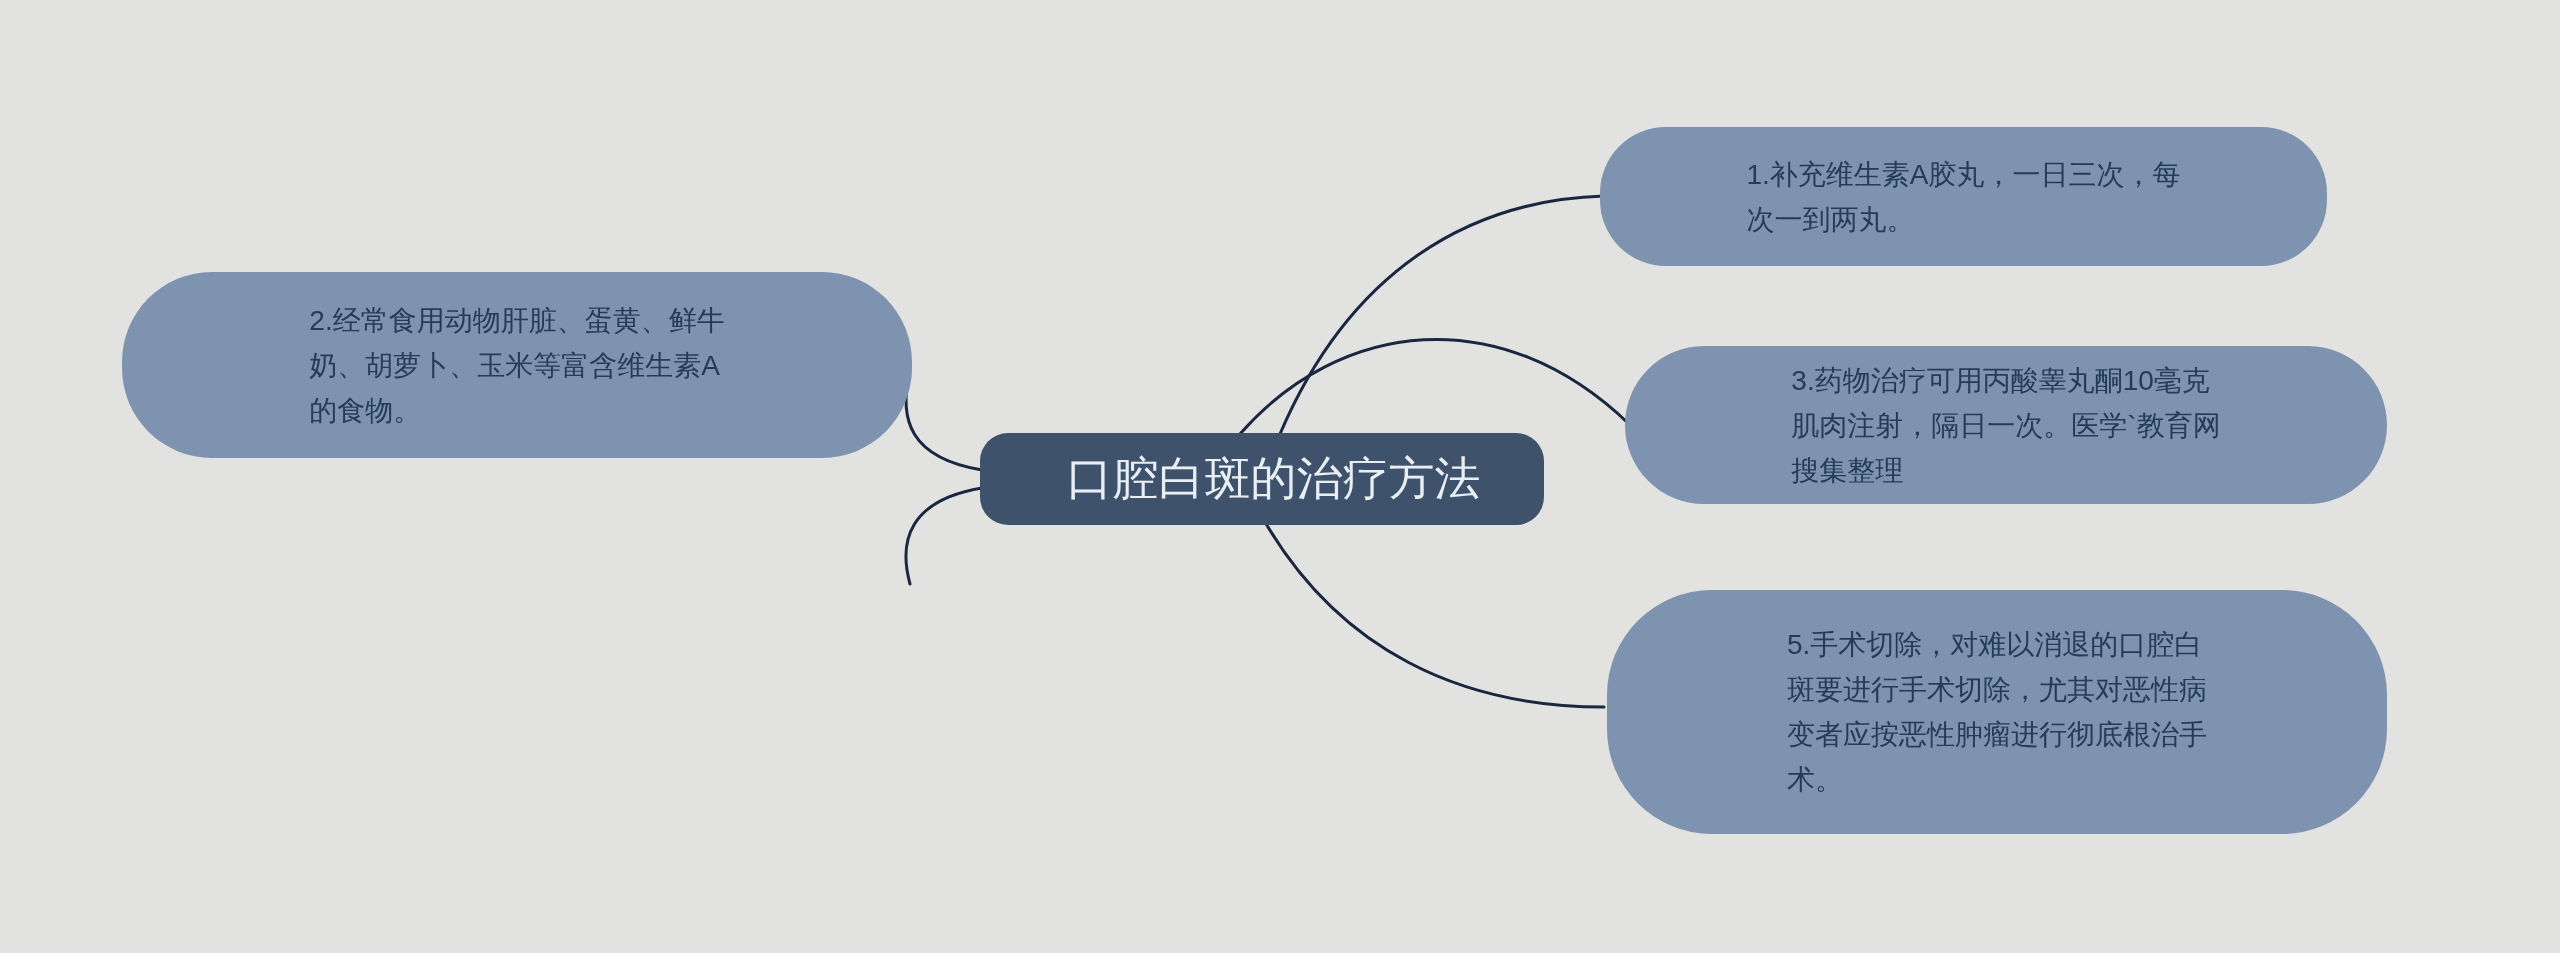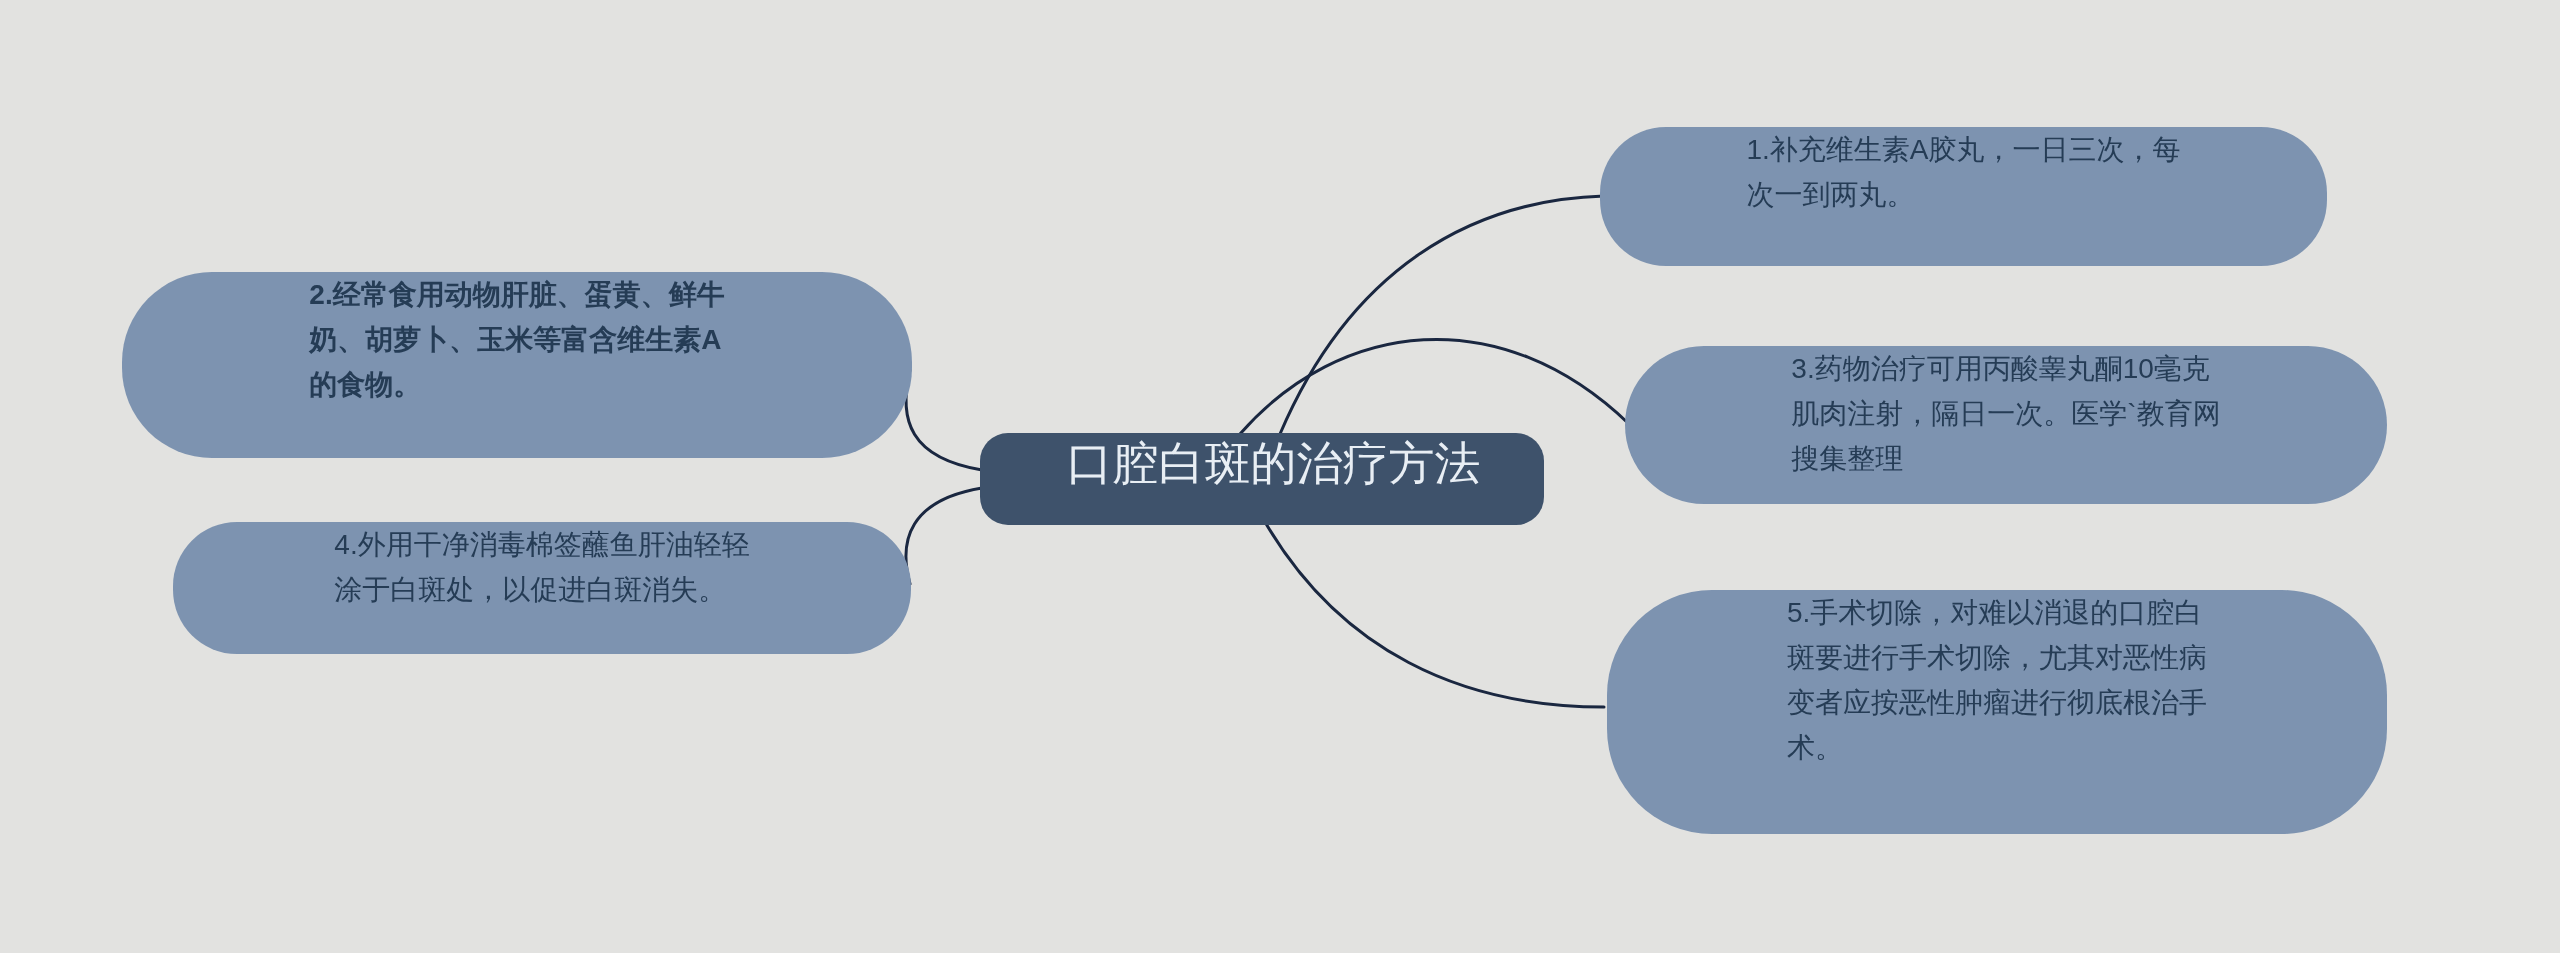--- a/index.html
+++ b/index.html
@@ -39,6 +39,7 @@
   .node {
     position: absolute;
     display: flex;
+    align-items: center;
     justify-content: center;
   }
   .node .label {

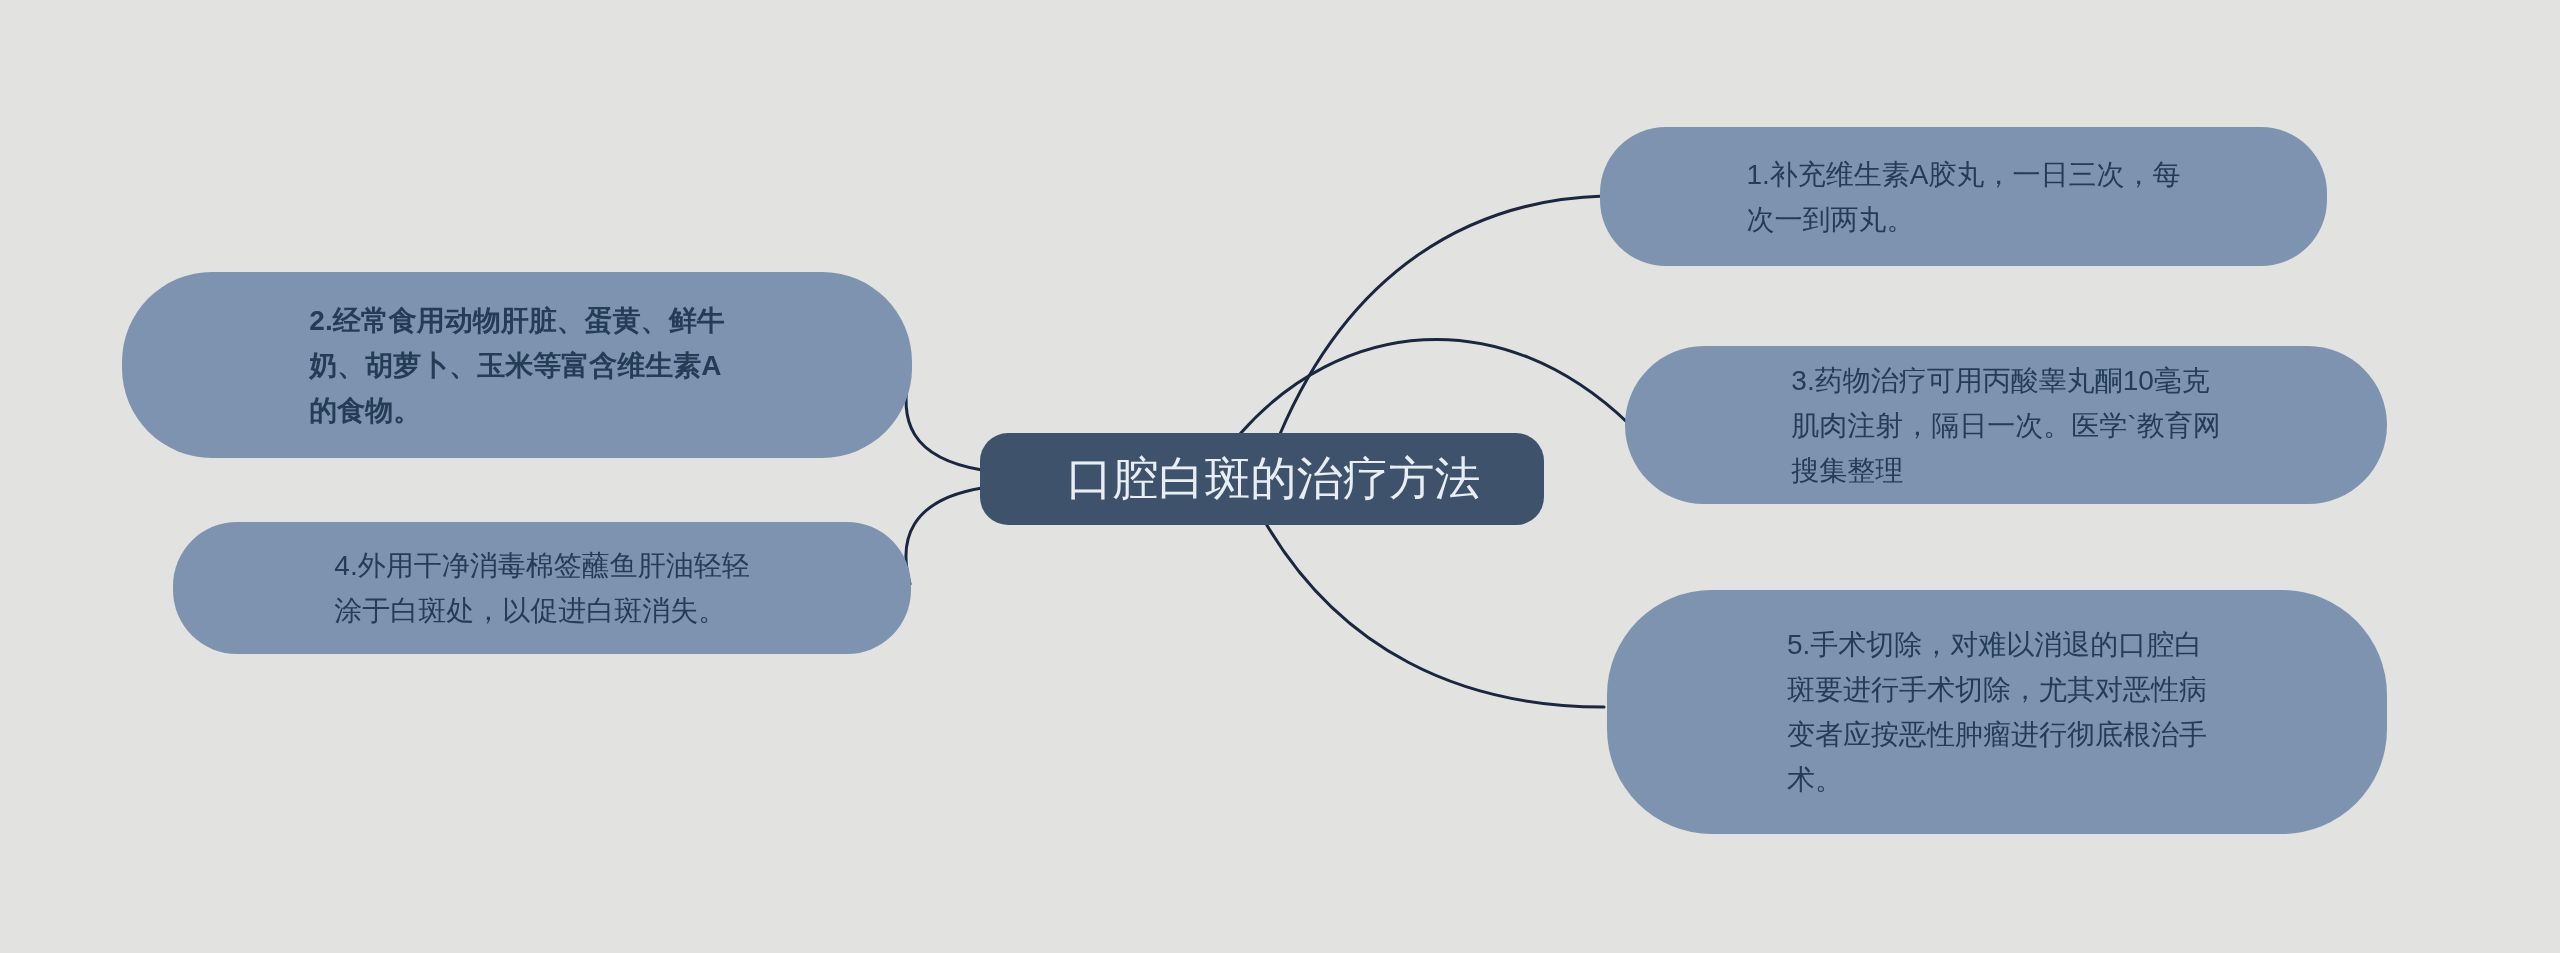--- a/index.html
+++ b/index.html
@@ -64,7 +64,7 @@
   }
   .center-node .label { text-align: center; white-space: nowrap; }
   .n1 { left: 1600px; top: 127px; width: 727px; height: 139px; border-radius: 66px; }
-  .n2 { left: 122px;  top: 272px; width: 790px; height: 186px; border-radius: 90px; font-weight: bold; }
+  .n2 { left: 122px;  top: 272px; width: 790px; height: 186px; border-radius: 90px; }
   .n3 { left: 1625px; top: 346px; width: 762px; height: 158px; border-radius: 80px; }
   .n4 { left: 173px;  top: 522px; width: 738px; height: 132px; border-radius: 64px; }
   .n5 { left: 1607px; top: 590px; width: 780px; height: 244px; border-radius: 105px; }

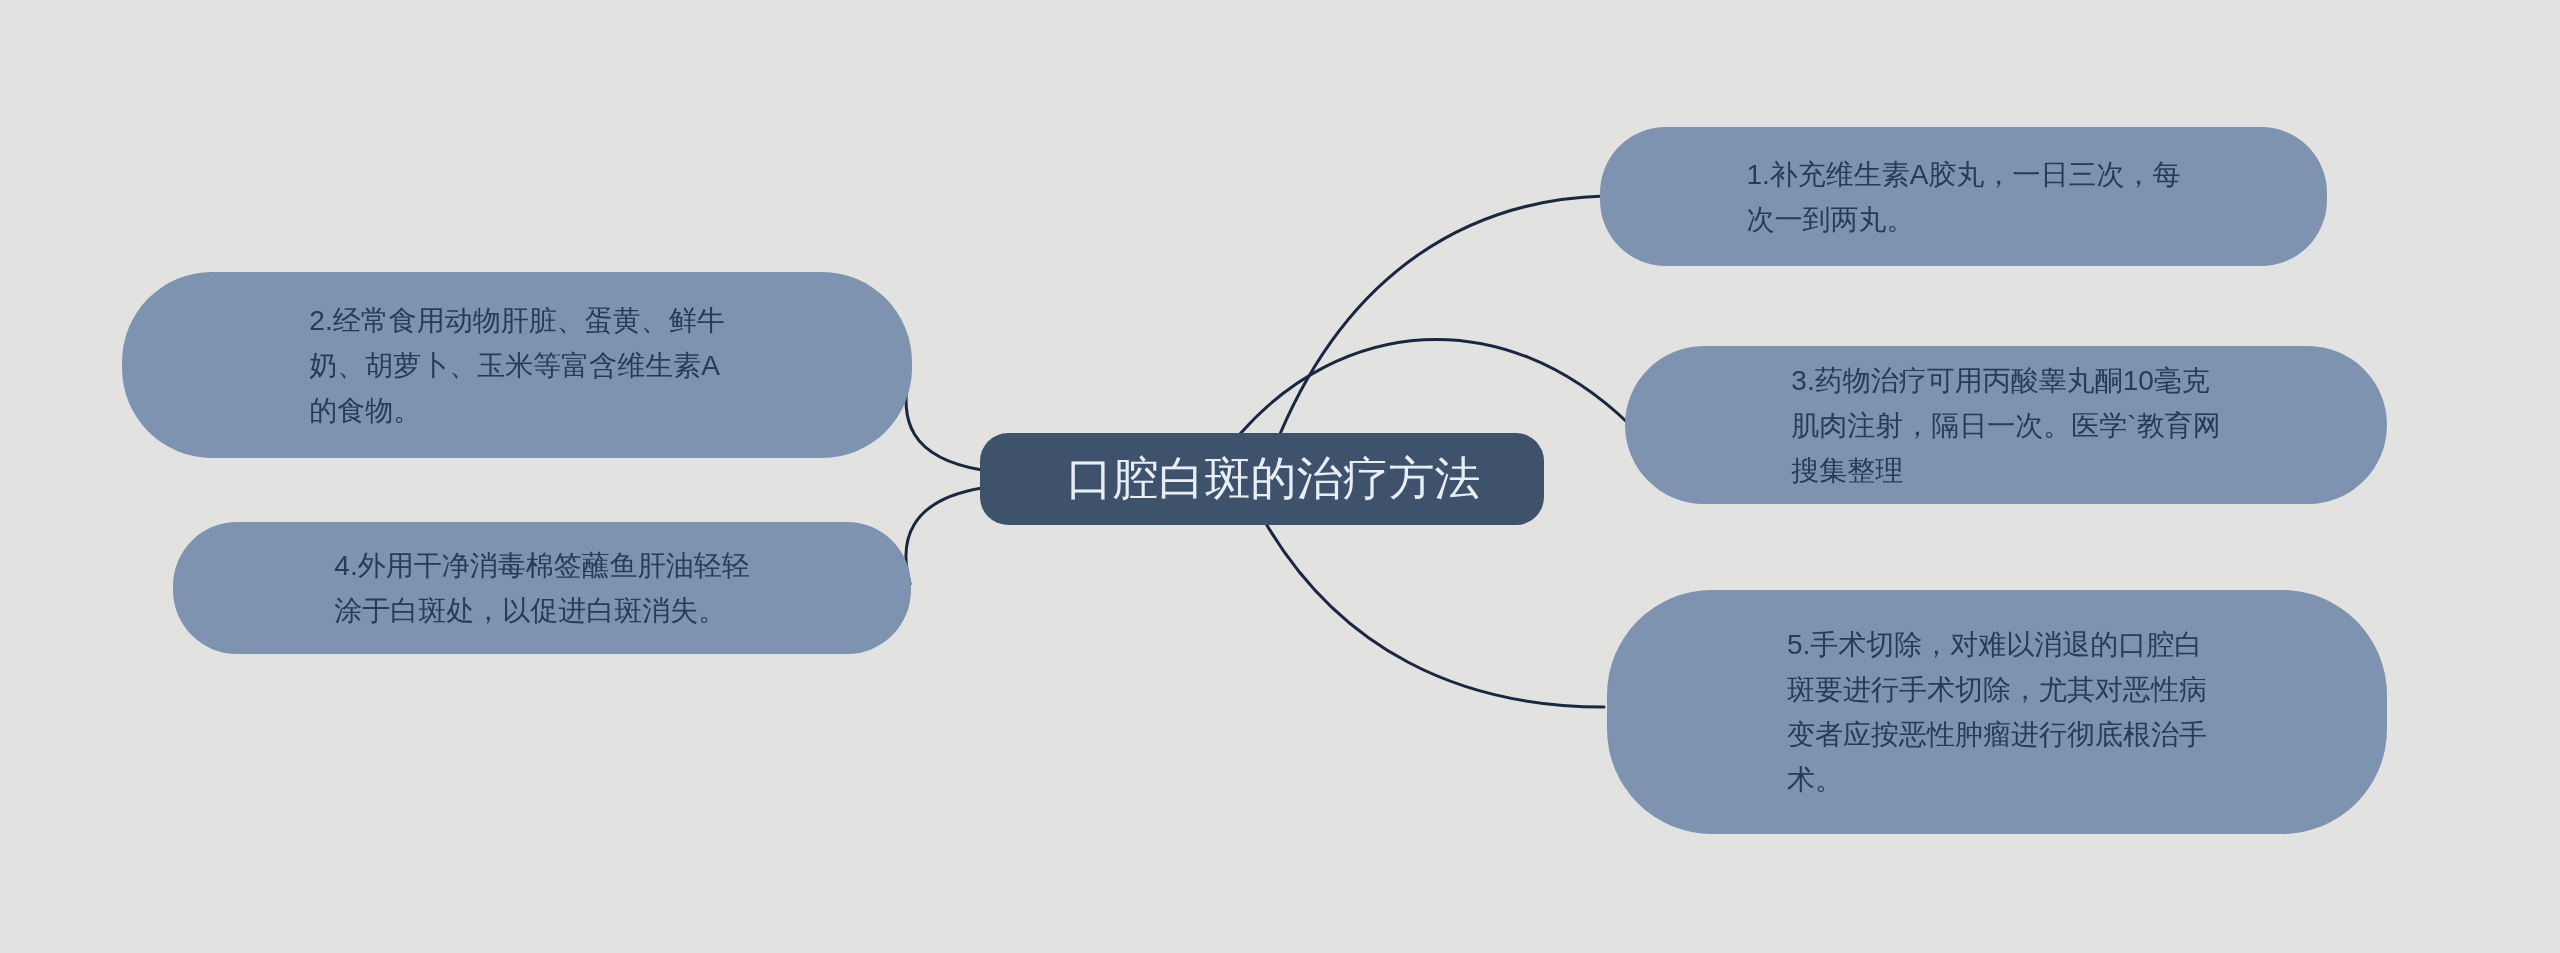--- a/index.html
+++ b/index.html
@@ -103,10 +103,6 @@
 搜集整理</span>
   </div>
 
-  <div class="node branch n4">
-    <span class="label">4.外用干净消毒棉签蘸鱼肝油轻轻
-涂于白斑处，以促进白斑消失。</span>
-  </div>
 
   <div class="node branch n5">
     <span class="label">5.手术切除，对难以消退的口腔白

